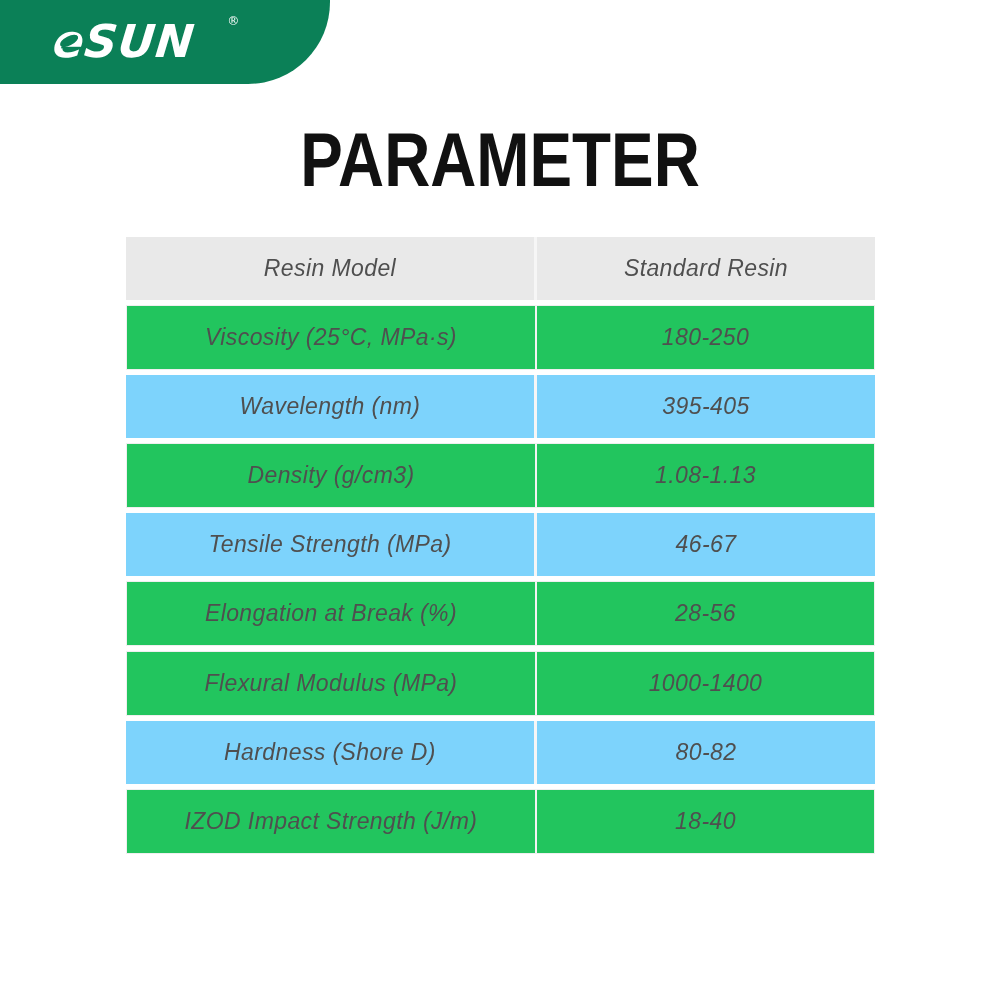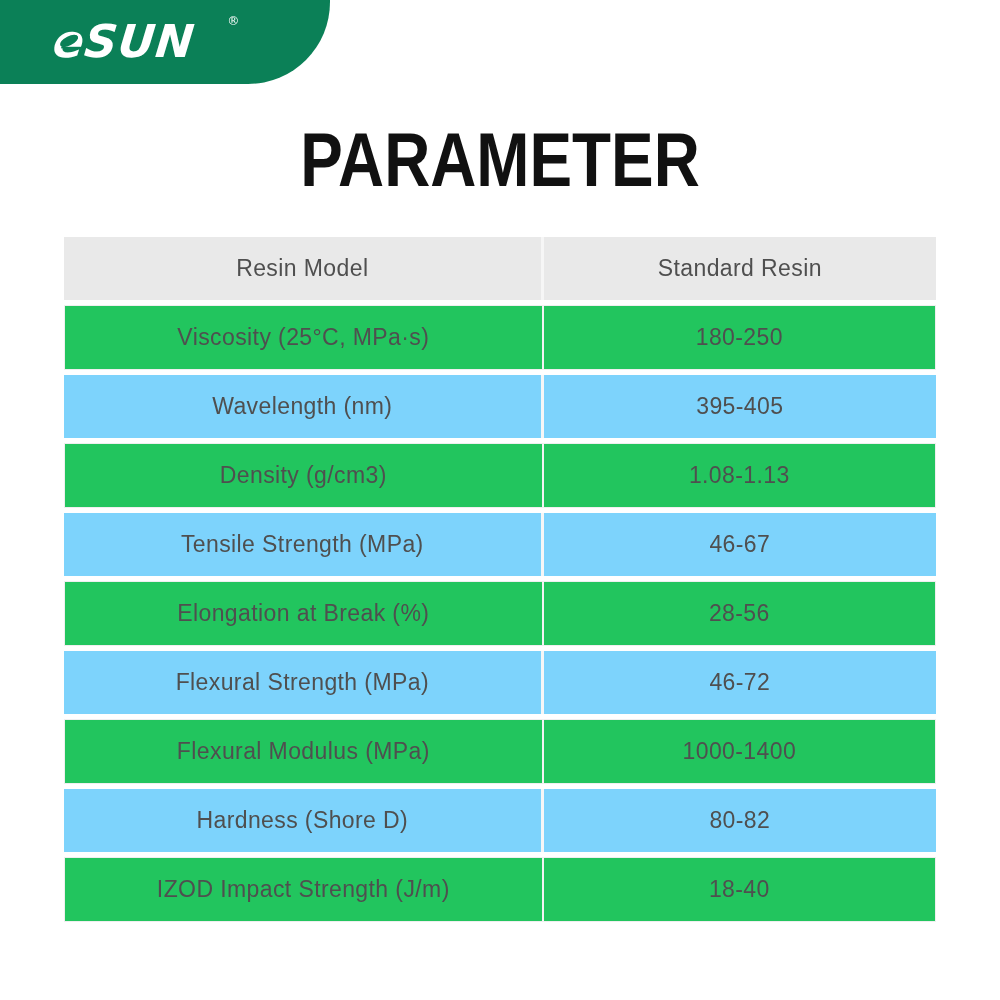--- a/index.html
+++ b/index.html
@@ -42,11 +42,12 @@
     font-family: "Liberation Sans", sans-serif;
   }
   table.spec-table {
-    width: 872px;
+    width: 749px;
     margin: 34px auto 0 auto;
     border-collapse: separate;
     border-spacing: 0 5px;
     table-layout: fixed;
+    font-style: italic;
   }
   .spec-table col.c1 { width: 55%; }
   .spec-table col.c2 { width: 45%; }

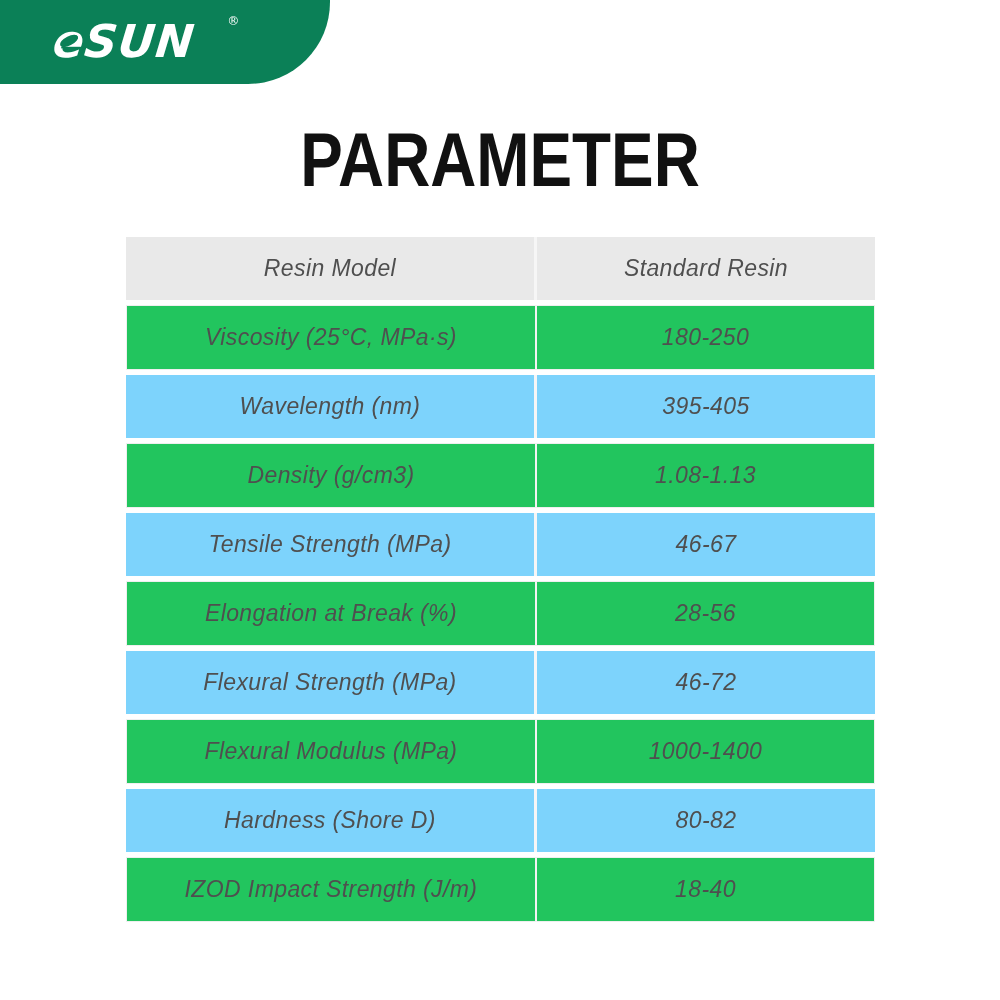--- a/index.html
+++ b/index.html
@@ -137,10 +137,6 @@
     <td>28-56</td>
   </tr>
 
-  <tr class="row-gray">
-    <td>Flexural Strength (MPa)</td>
-    <td>46-72</td>
-  </tr>
 
   <tr class="row-white">
     <td>Flexural Modulus (MPa)</td>

